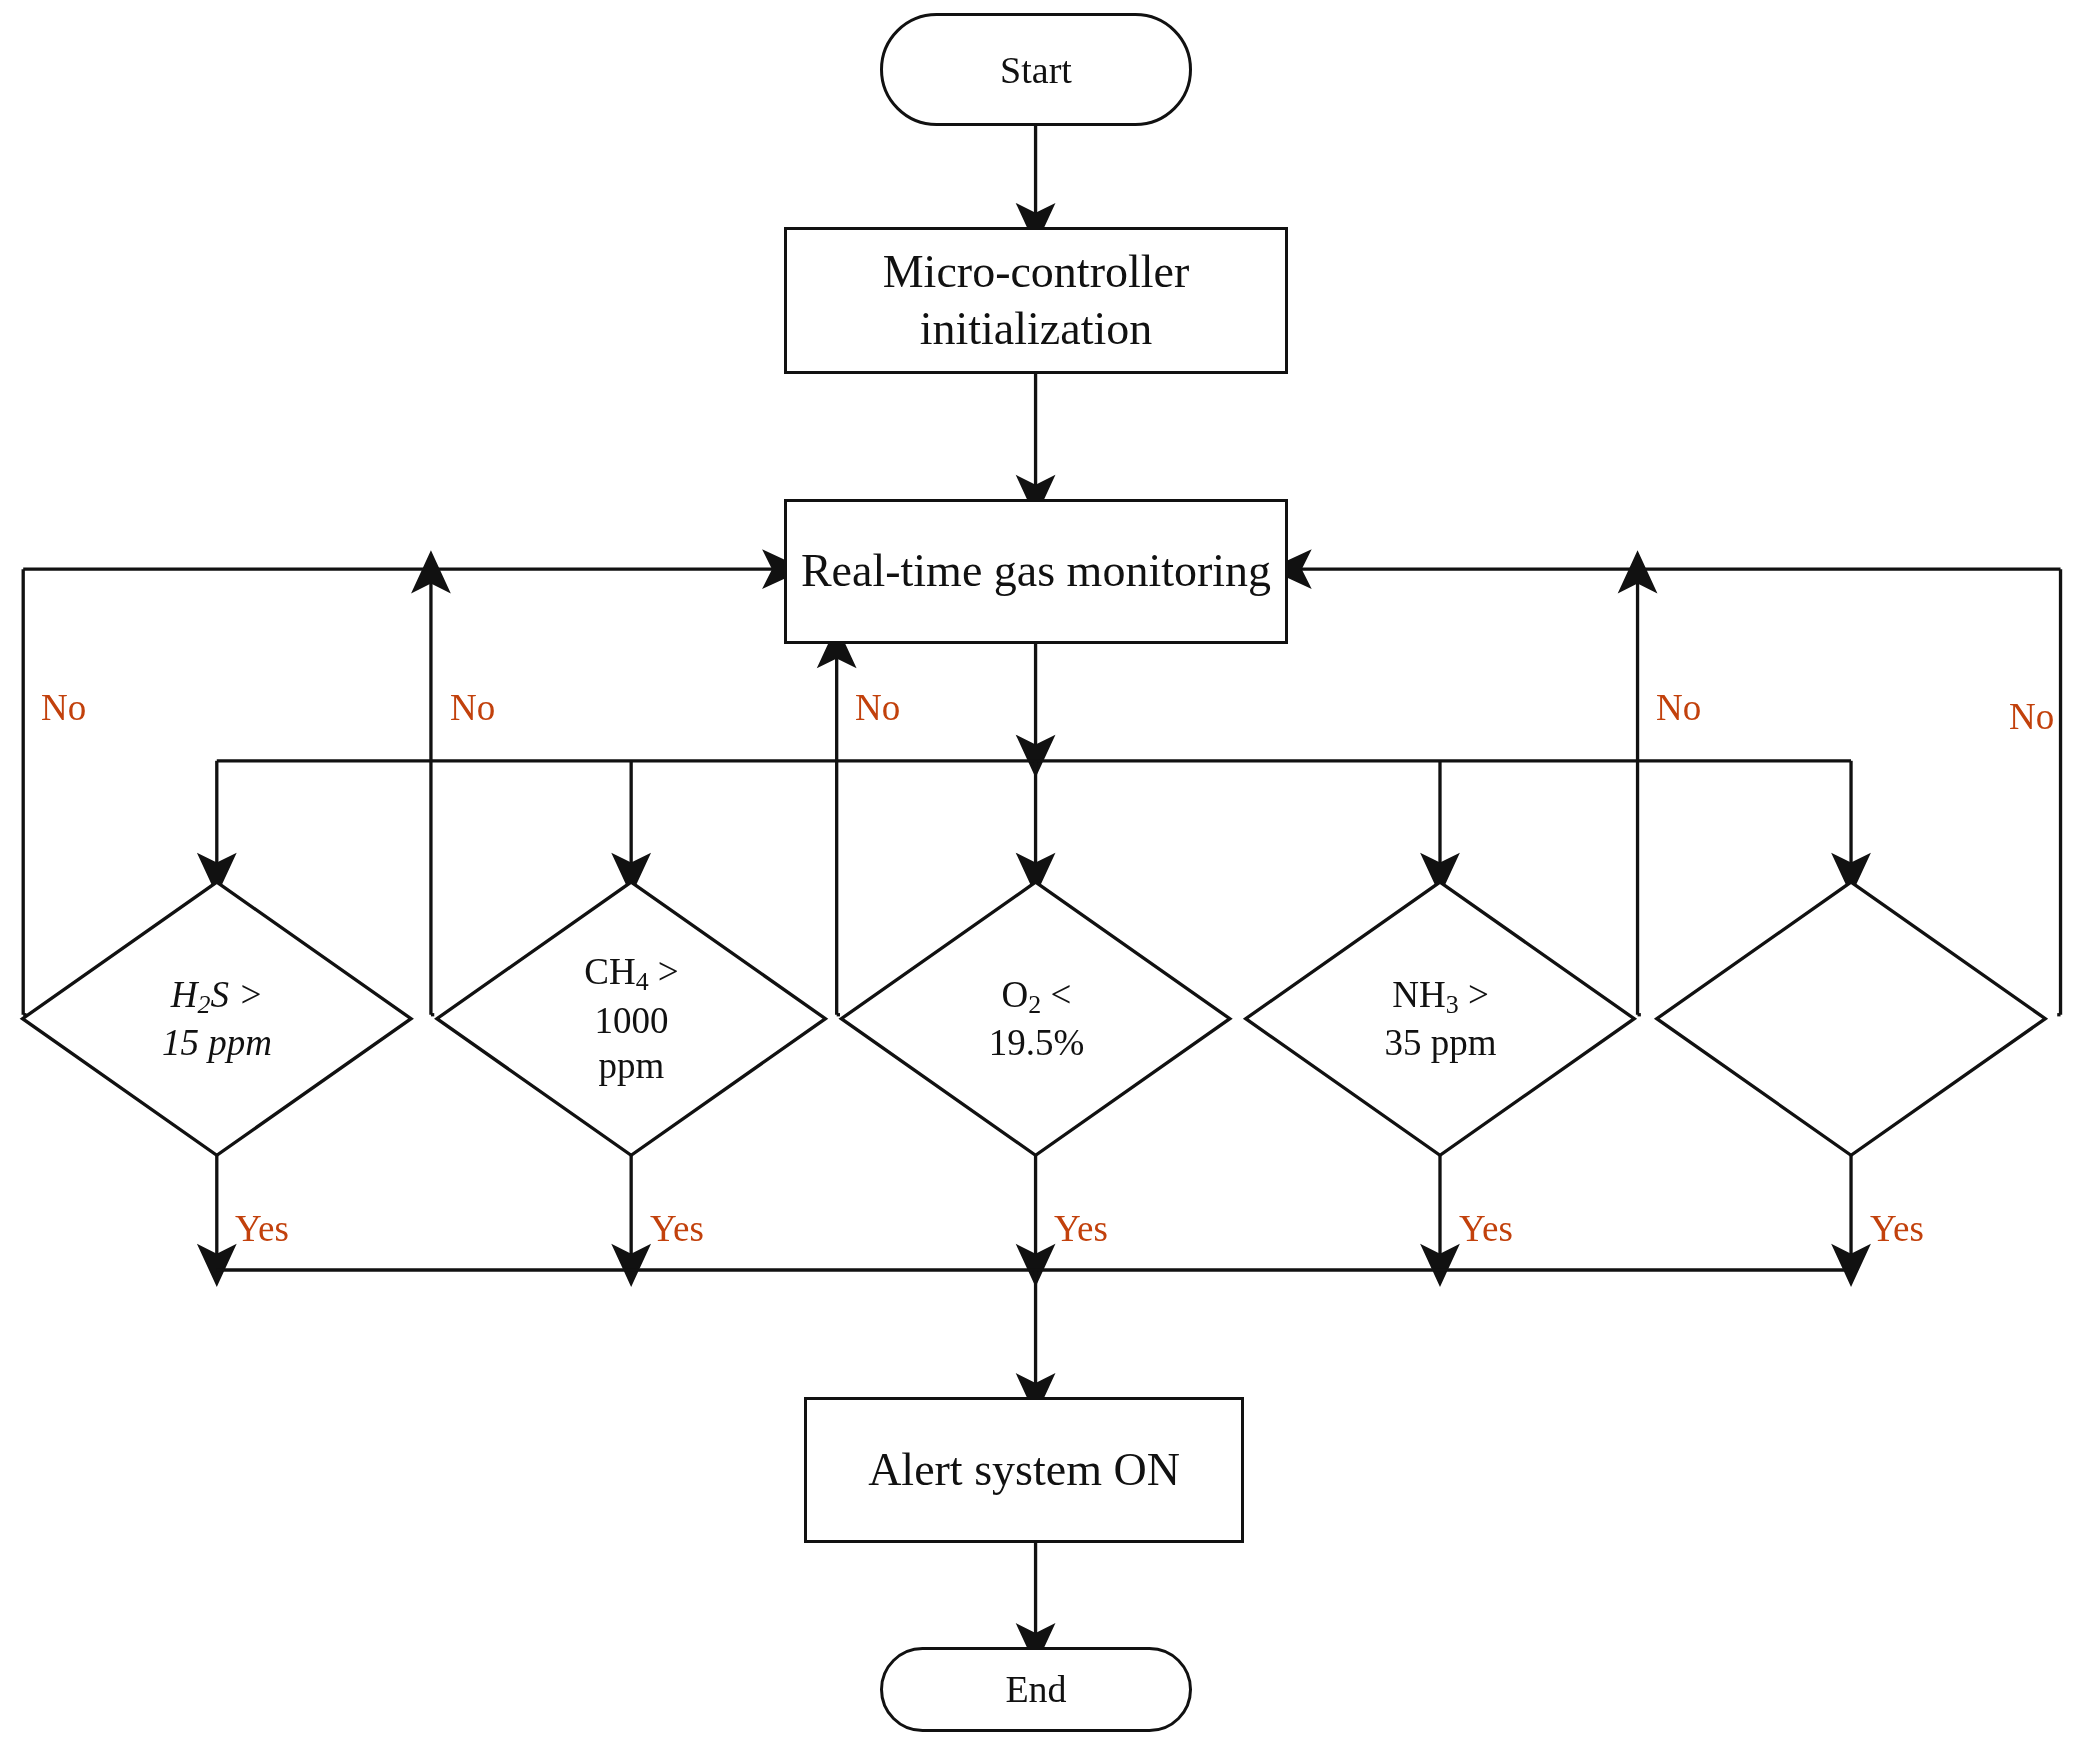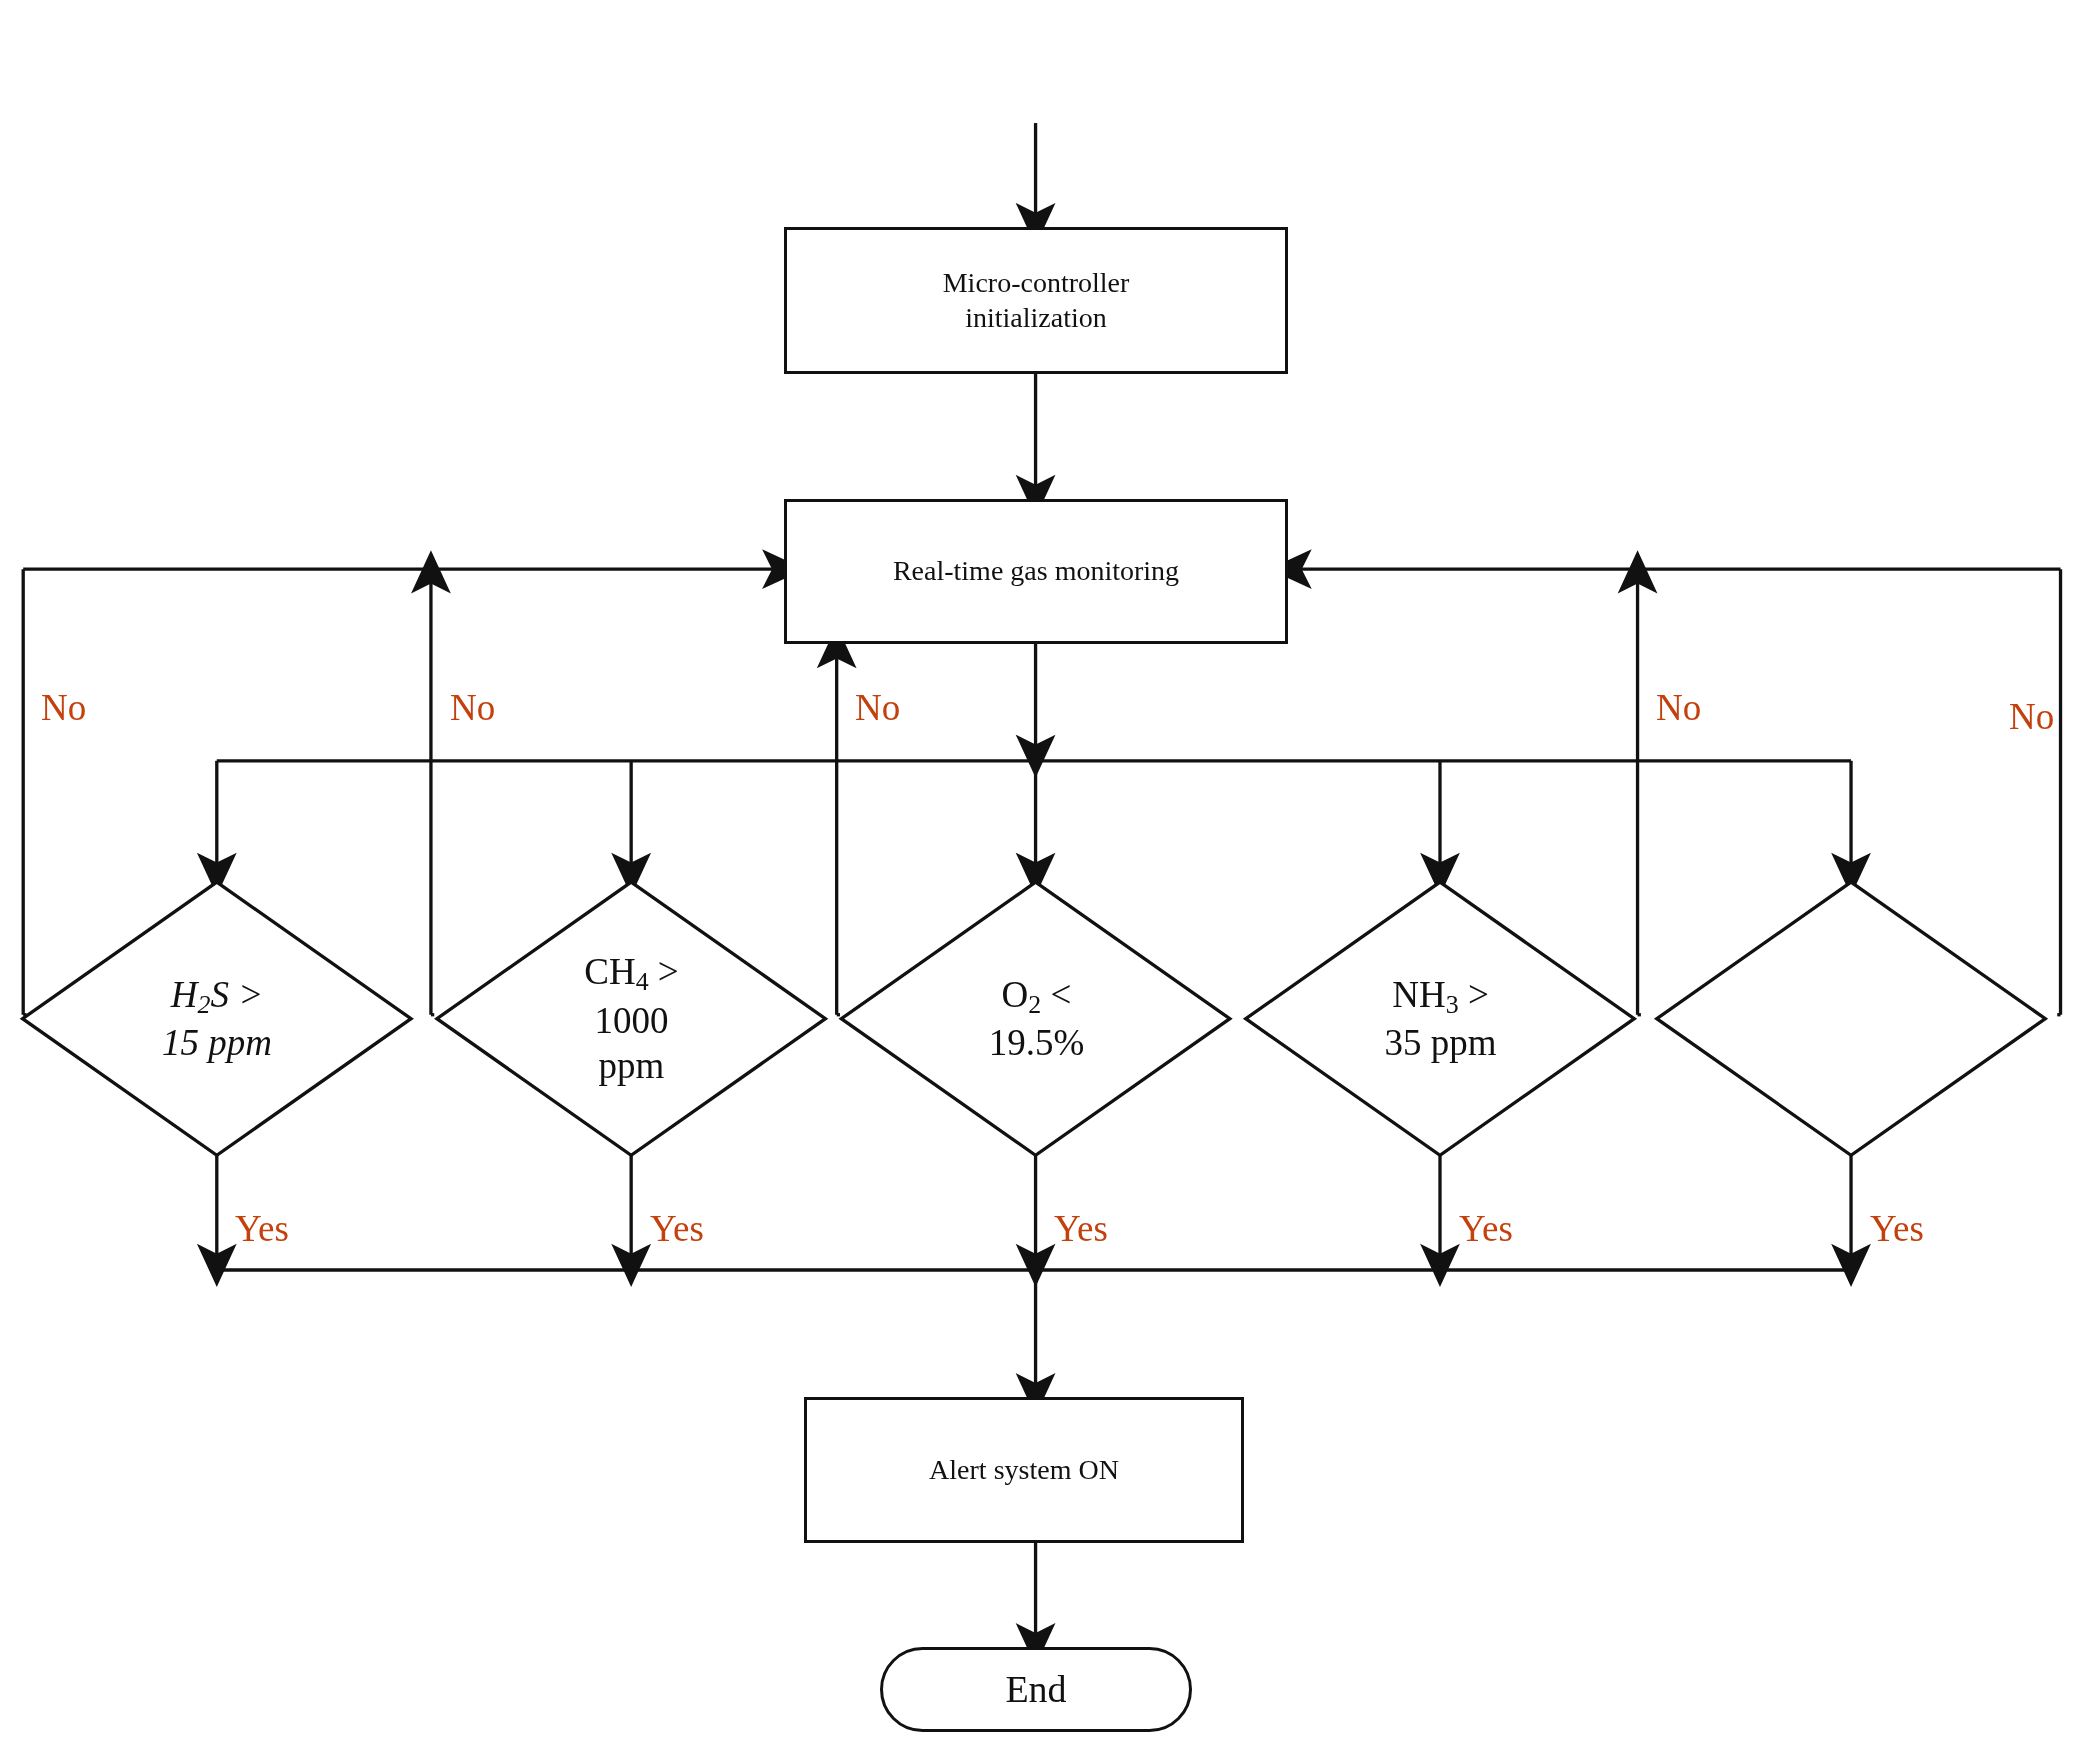--- a/index.html
+++ b/index.html
@@ -83,6 +83,9 @@
     </g>
   </svg>
 
+  <div class="node terminal" style="left:880px;top:13.3px;width:312px;height:113px;">
+    <span class="node-label t-txt">Start</span>
+  </div>
 
   <div class="node process" style="left:784px;top:227px;width:504px;height:147px;">
     <span class="node-label p-txt">Micro-controller

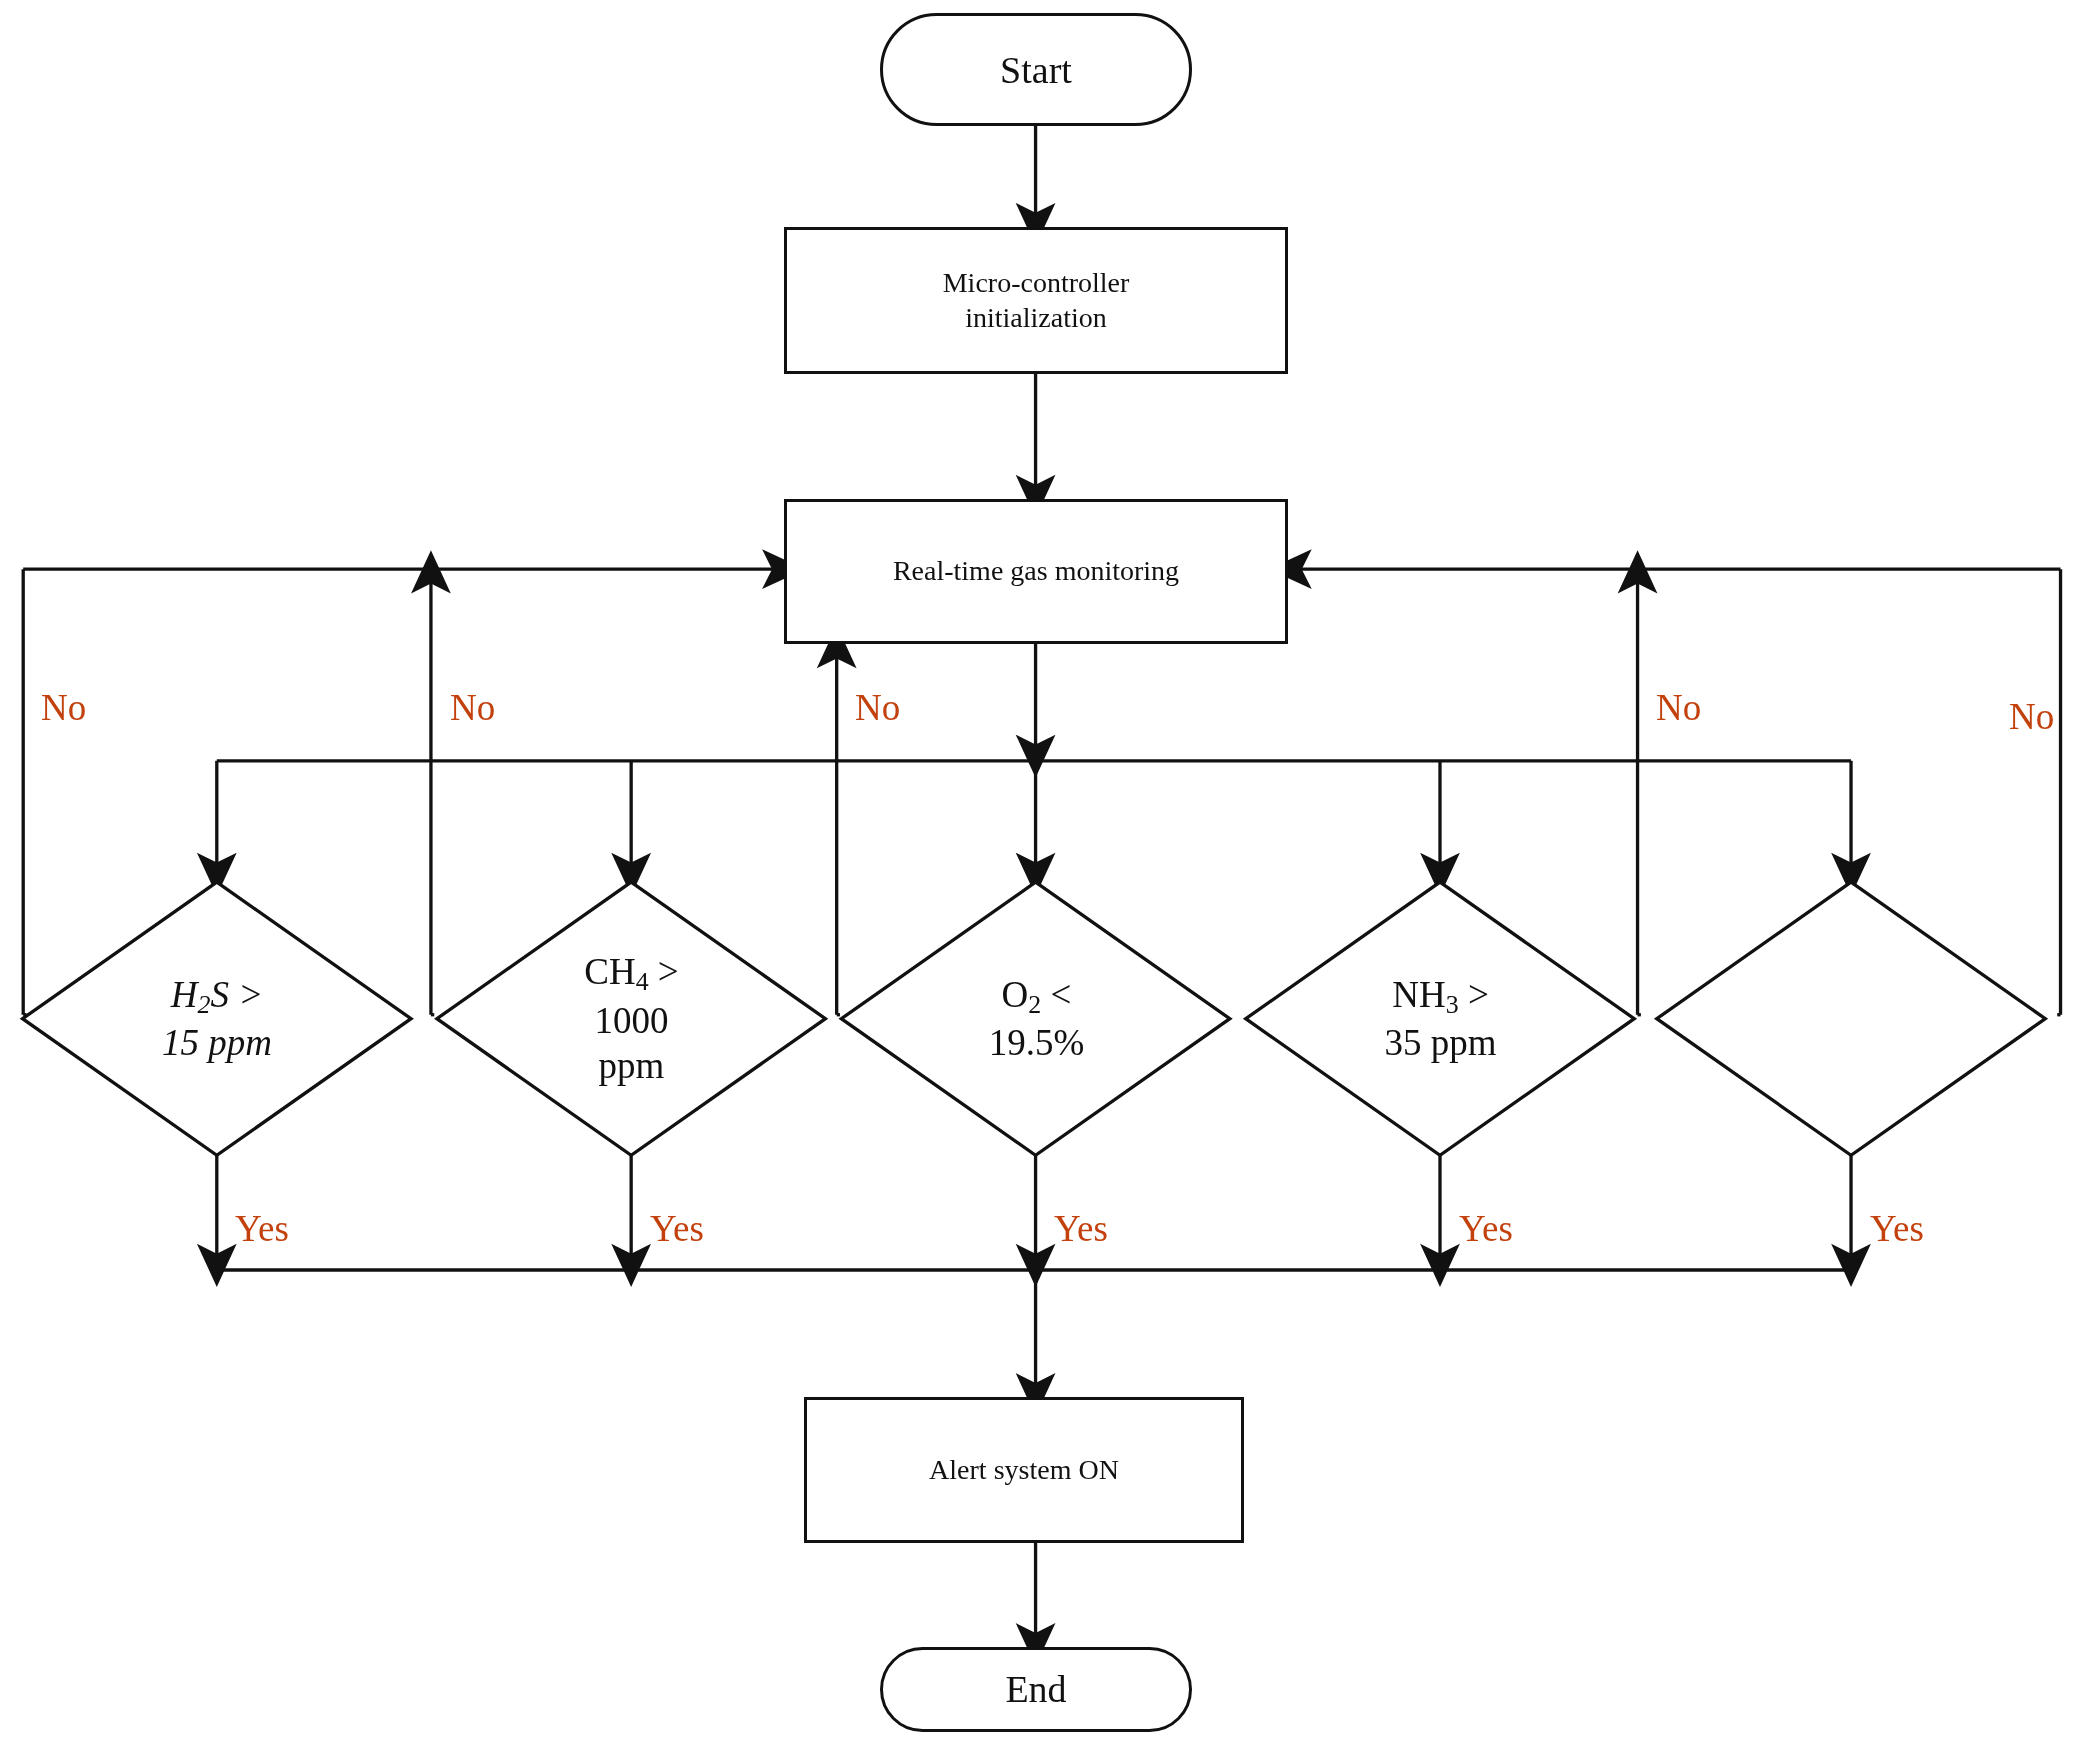--- a/index.html
+++ b/index.html
@@ -12,7 +12,7 @@
   .process{border:3.3px solid #111;background:#fff;}
   .node-label{font-family:"Liberation Serif","DejaVu Serif",serif;color:#111;line-height:1.22;white-space:pre-line;}
   .t-txt{font-size:38px;}
-  .p-txt{font-size:28px;}
+  .p-txt{font-size:46px;}
   .d-txt{font-size:37px;}
   .diamond-text{position:absolute;left:0;top:0;width:100%;height:100%;display:flex;align-items:center;justify-content:center;text-align:center;}
   .edge-label{position:absolute;font-family:Liberation Serif, serif;font-size:37px;color:#c2410c;white-space:nowrap;}

